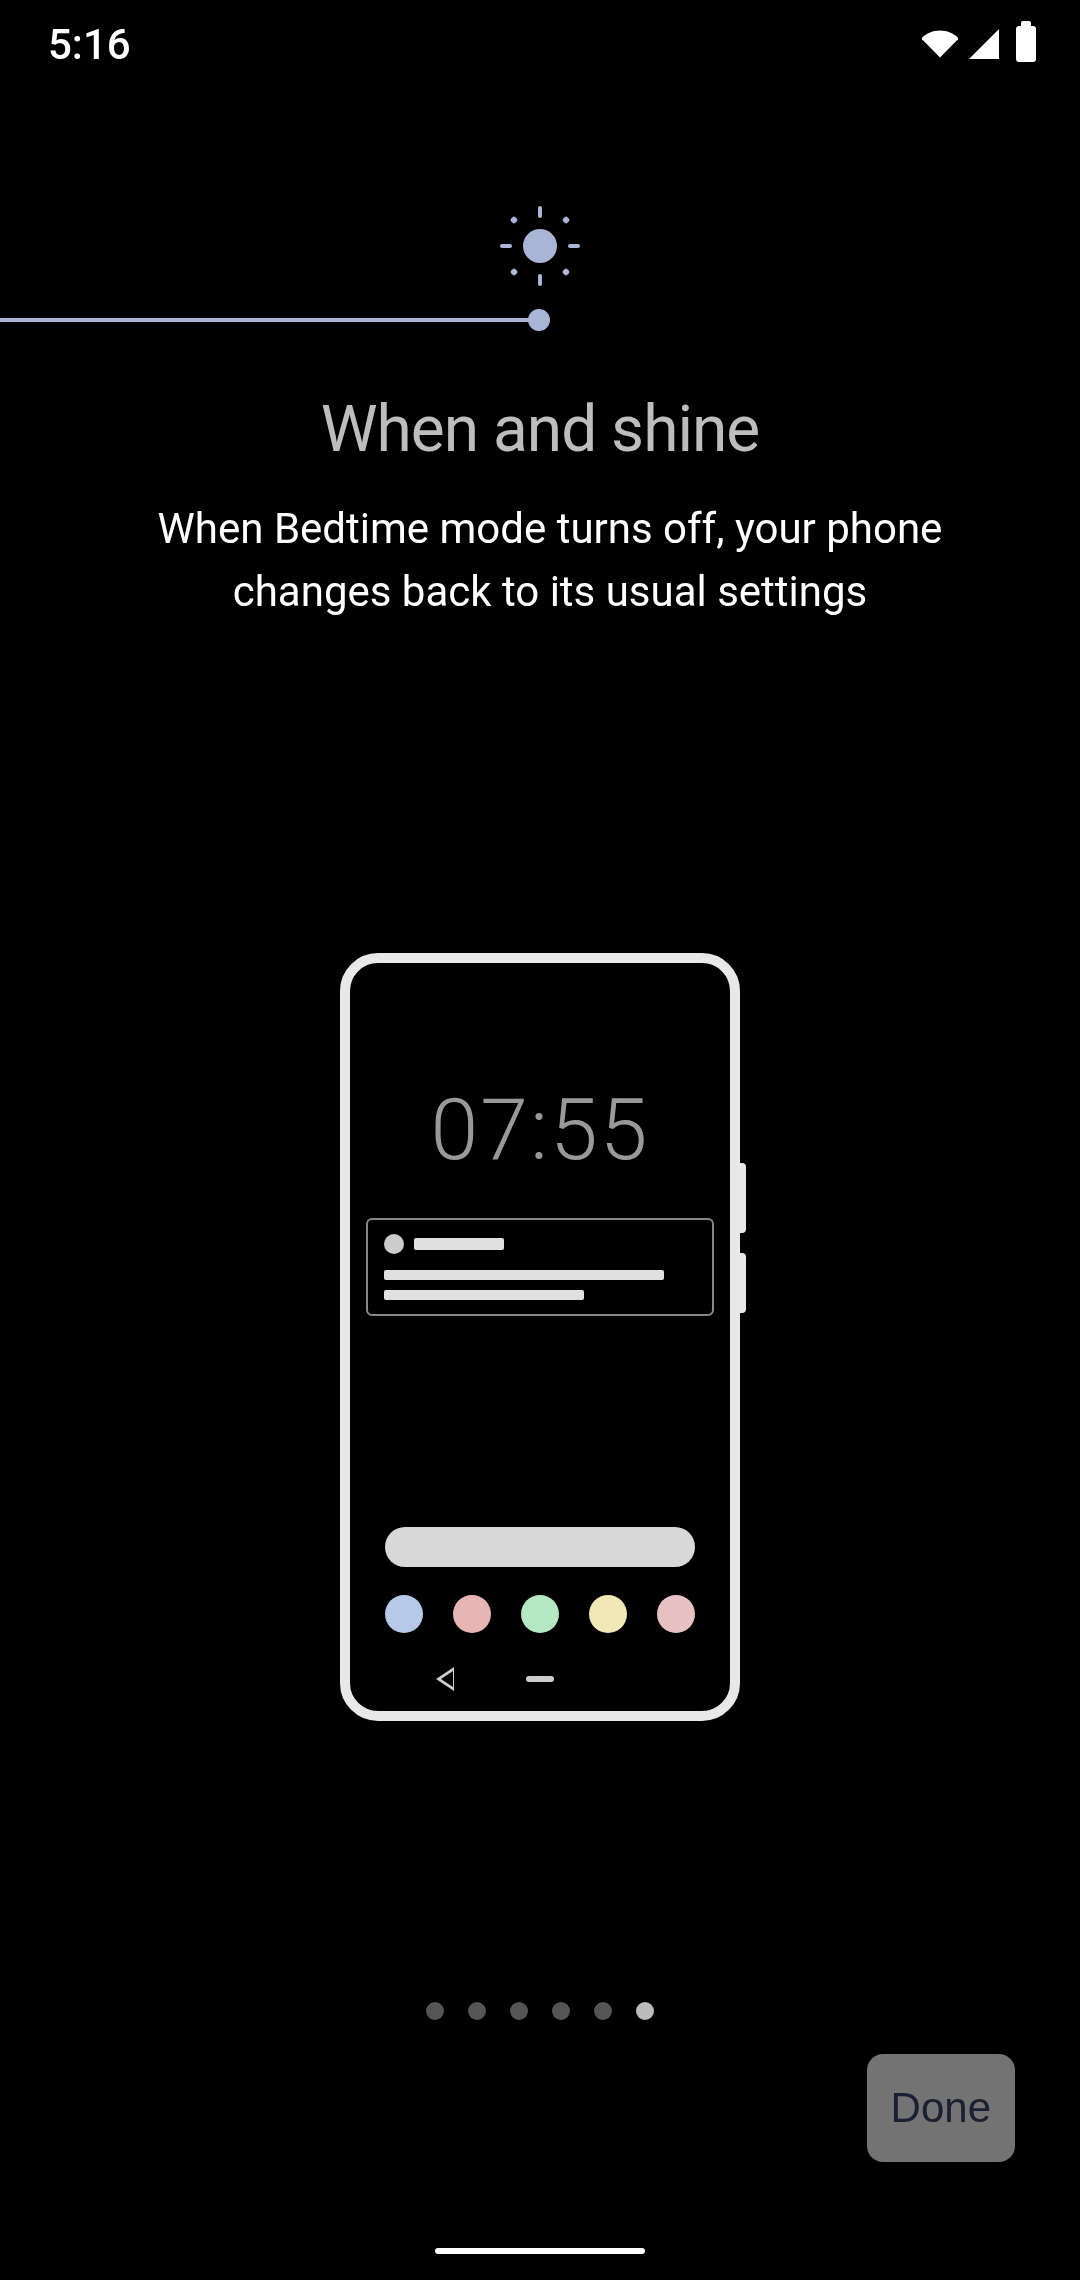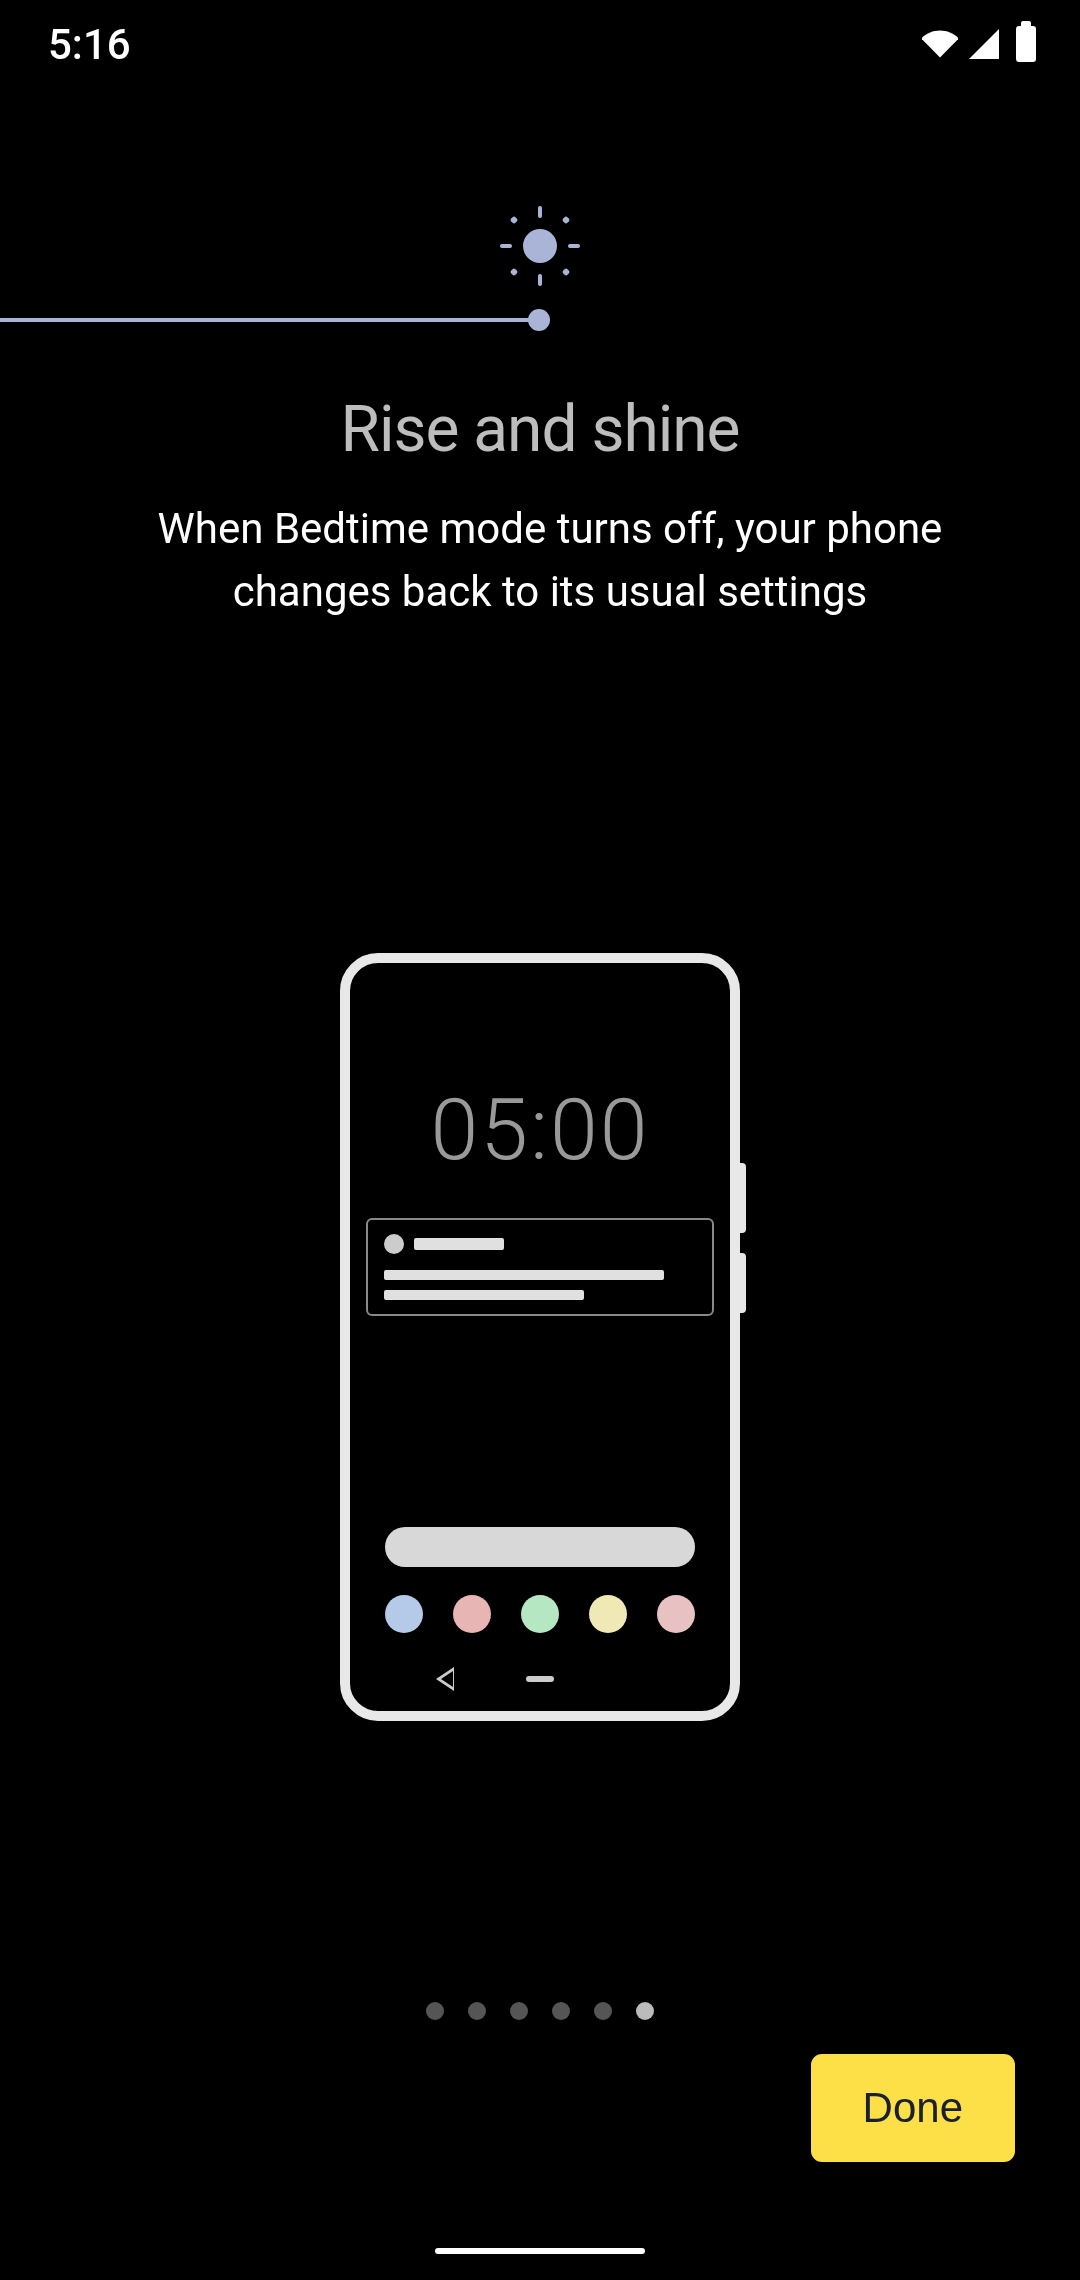--- a/index.html
+++ b/index.html
@@ -383,7 +383,7 @@
   <div class="horizon-thumb"></div>
 </div>
 
-<h1 class="title">Rise and shine</h1>
+<h1 class="title">When and shine</h1>
 
 <p class="description">When Bedtime mode turns off, your phone changes back to its usual settings</p>
 

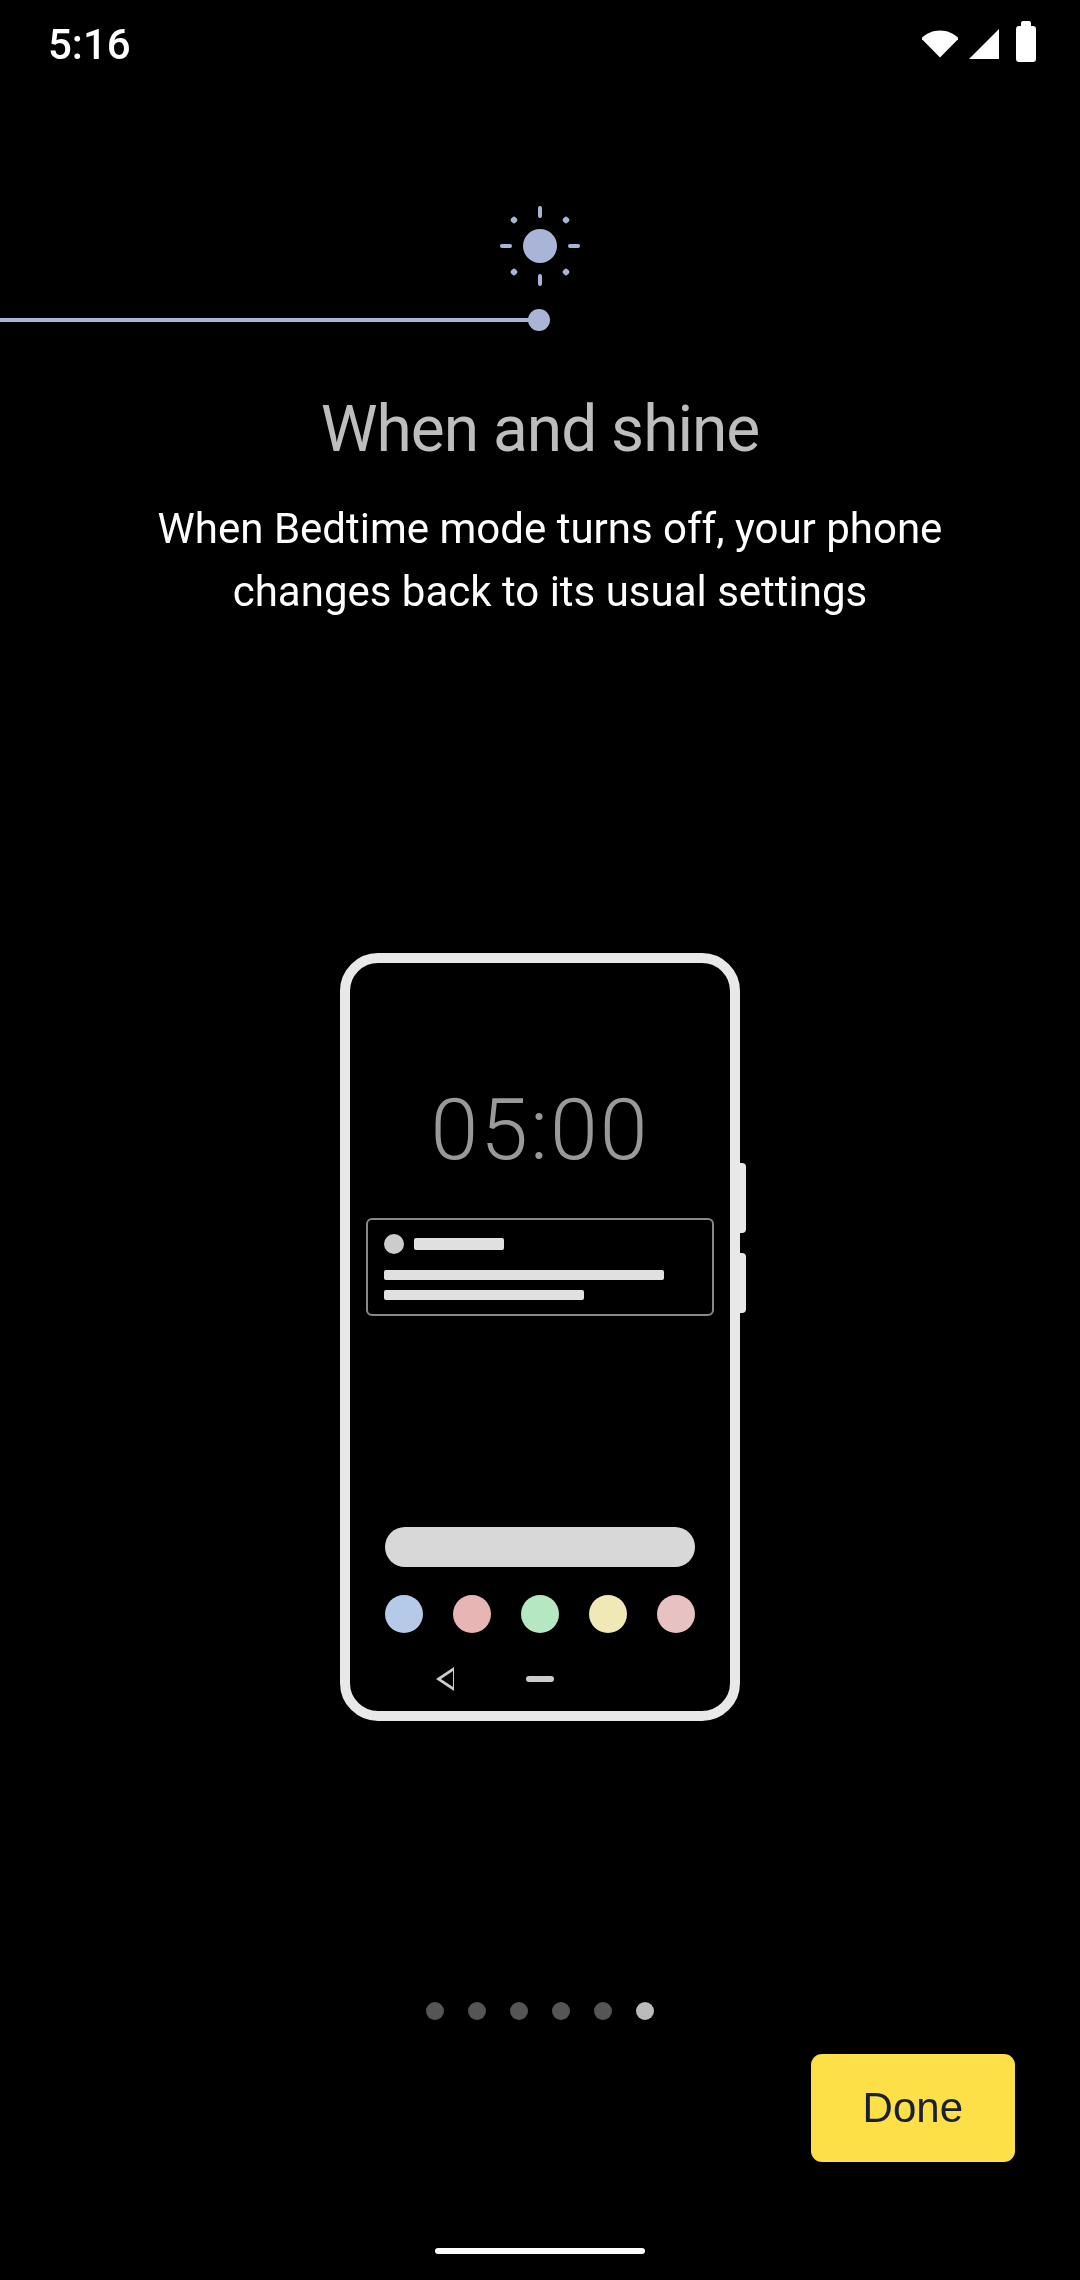--- a/index.html
+++ b/index.html
@@ -391,7 +391,7 @@
   <div class="phone">
     <div class="phone-side-btn-1"></div>
     <div class="phone-side-btn-2"></div>
-    <div class="phone-time">05:00</div>
+    <div class="phone-time">07:55</div>
     <div class="notification-card">
       <div class="notif-header">
         <div class="notif-dot"></div>

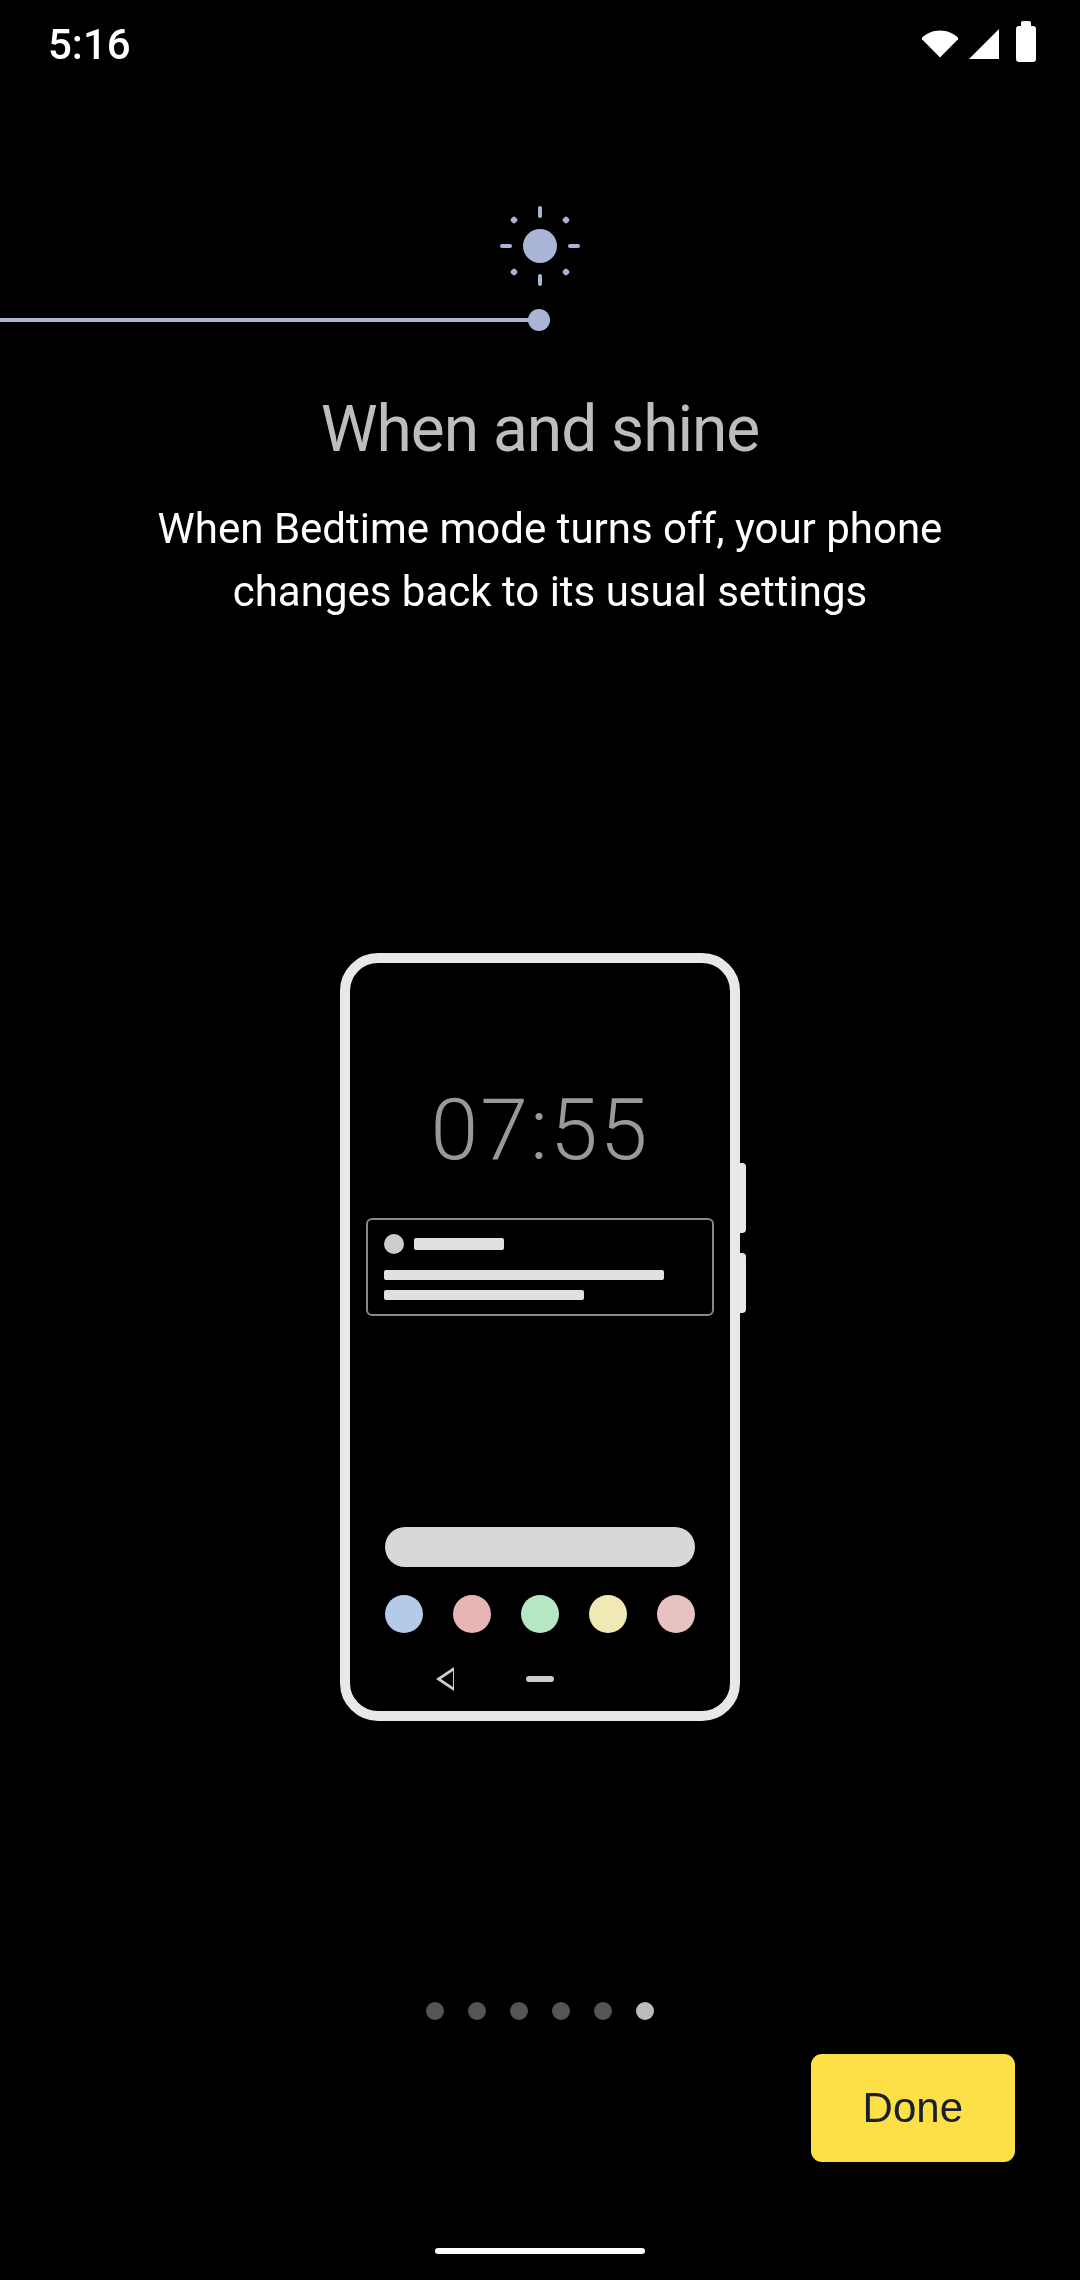--- a/index.html
+++ b/index.html
@@ -326,13 +326,13 @@
       position: absolute;
       bottom: 118px;
       right: 65px;
-      background: #fde047;
+      background: #737373;
       color: #1a1f33;
       font-size: 42px;
       font-weight: 500;
-      padding: 30px 52px;
+      padding: 30px 24px;
       border: none;
-      border-radius: 11px;
+      border-radius: 16px;
       cursor: pointer;
     }
 

